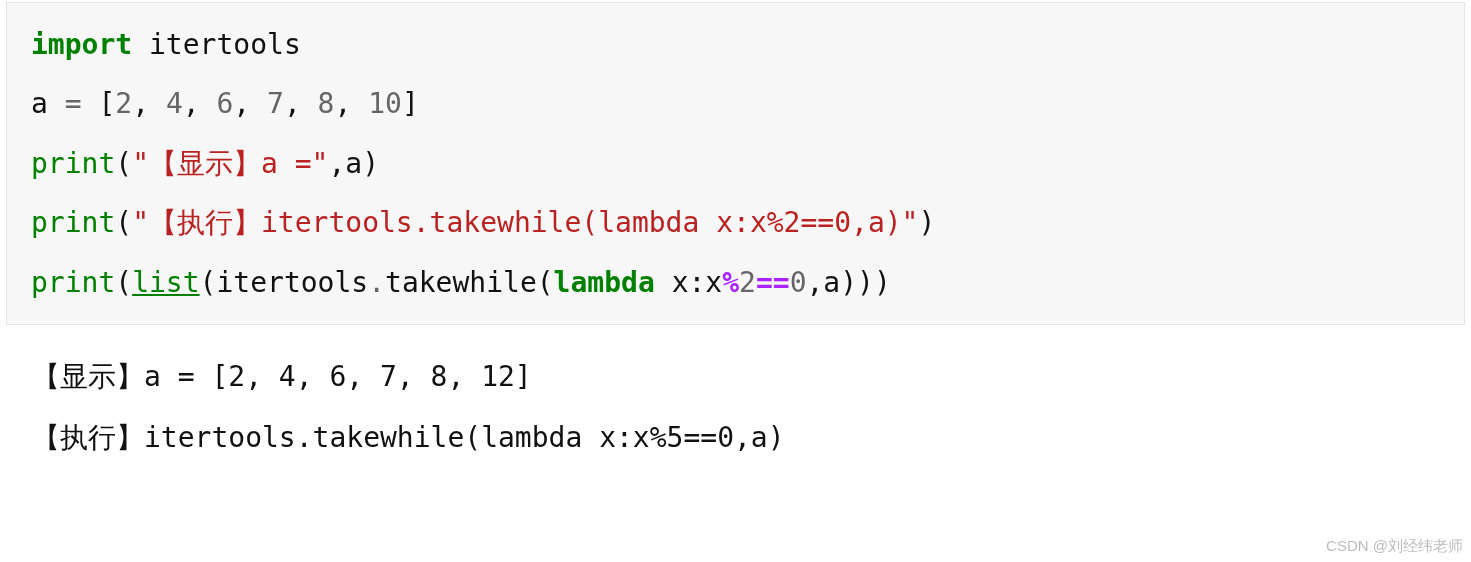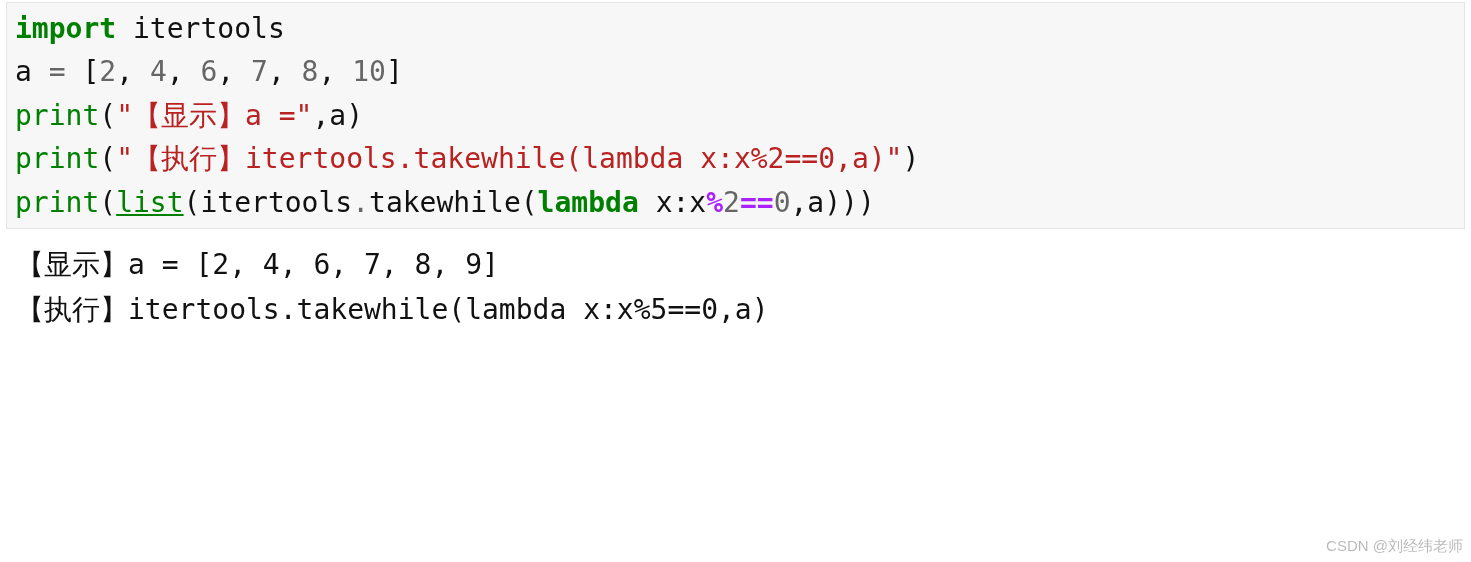--- a/index.html
+++ b/index.html
@@ -34,7 +34,7 @@
   .name { color: #111; }
   .builtin { color: #008000; text-decoration: underline; }
   .purple { color: #AA22FF; font-weight: bold; }
-  pre { margin:0; white-space: pre; }
+  pre { margin:16px; white-space: pre; }
   .watermark {
     position: absolute;
     right: 8px;

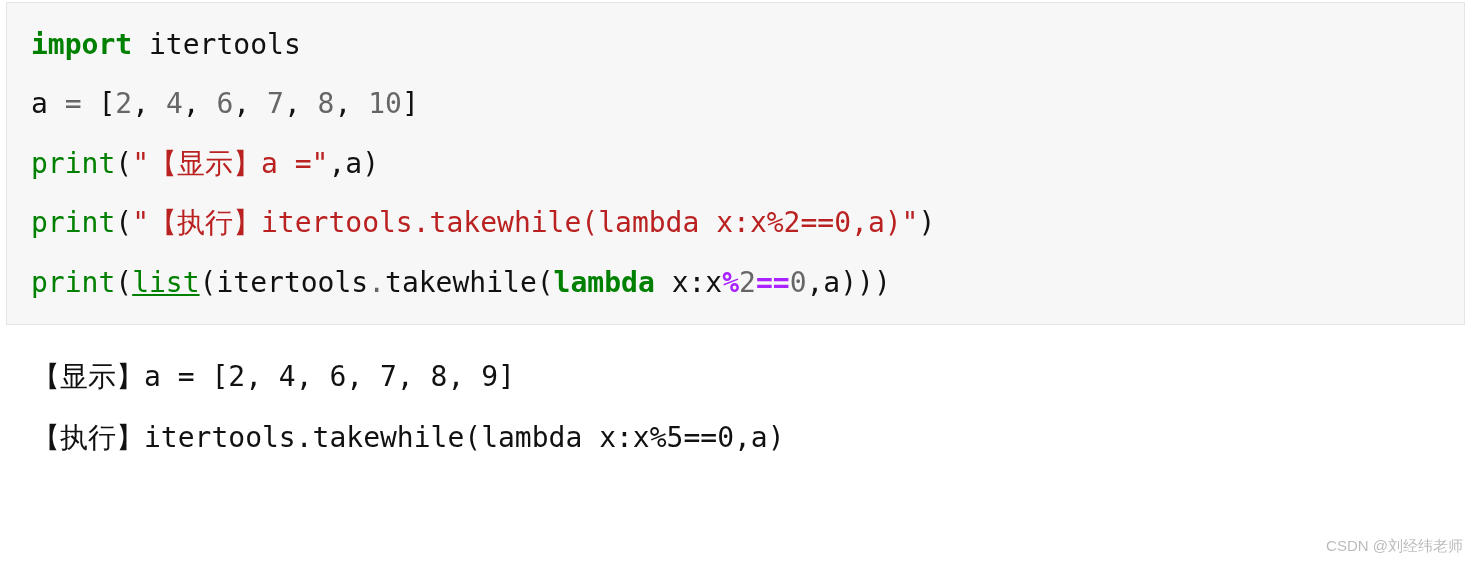--- a/index.html
+++ b/index.html
@@ -56,7 +56,7 @@
 </div>
 
 <div class="output-block">
-<pre>【显示】a = [2, 4, 6, 7, 8, 9]</pre>
+<pre>【显示】a = [2, 4, 6, 7, 8, 12]</pre>
 <pre>【执行】itertools.takewhile(lambda x:x%5==0,a)</pre>
 </div>
 

